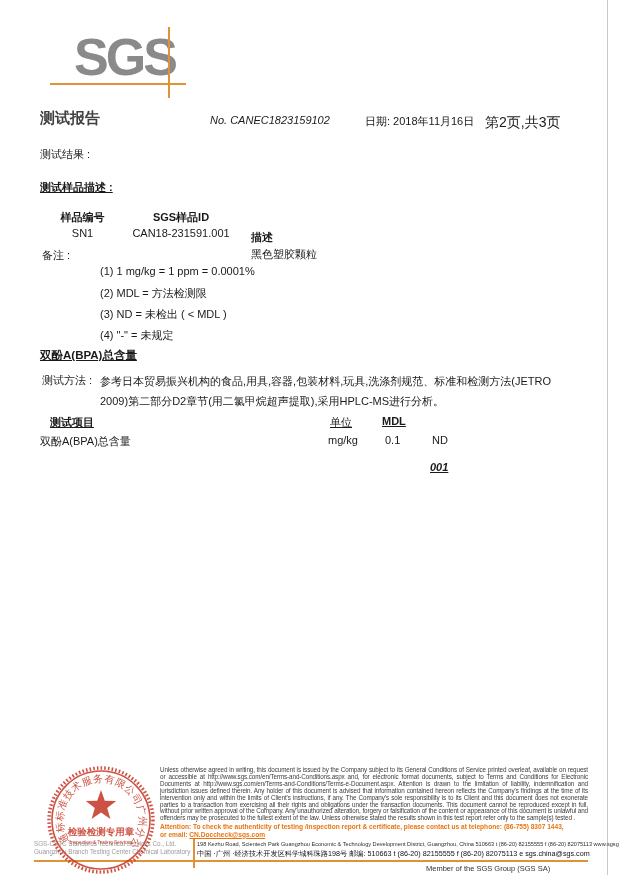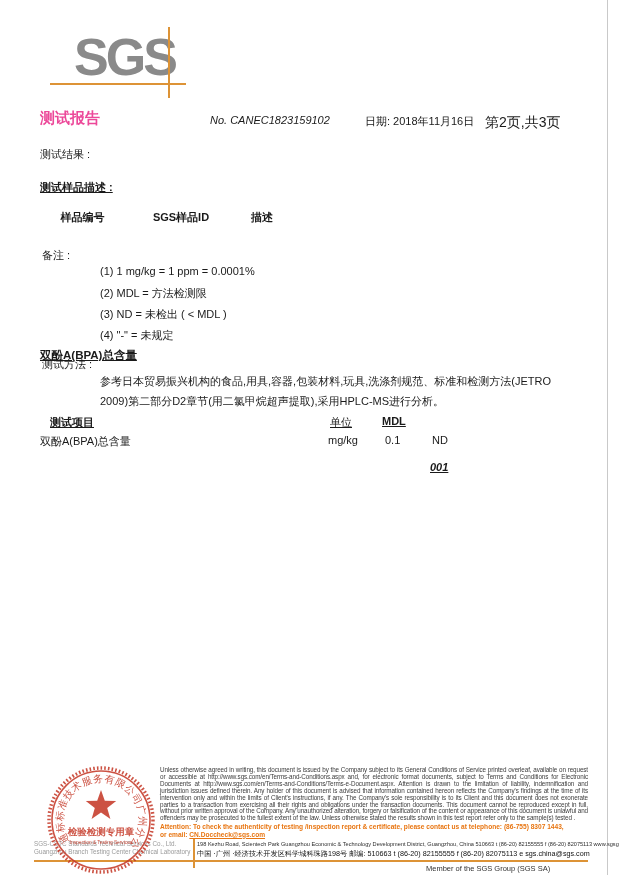--- a/index.html
+++ b/index.html
@@ -15,7 +15,7 @@
   .h-cross{left:50px;top:83px;width:136px;height:2px;background:#dd9336;}
   .v-cross{left:168px;top:27px;width:2px;height:71px;background:#dd9336;}
   
-  .report-title{left:40px;top:109px;font-size:15px;font-weight:bold;color:#ec4899;}
+  .report-title{left:40px;top:109px;font-size:15px;font-weight:bold;color:#404040;}
   .report-no{left:210px;top:114px;font-size:11px;font-style:italic;}
   .report-date{left:365px;top:114px;font-size:11px;}
   .page-info{left:473px;top:114px;font-size:14px;padding-left:12px;}

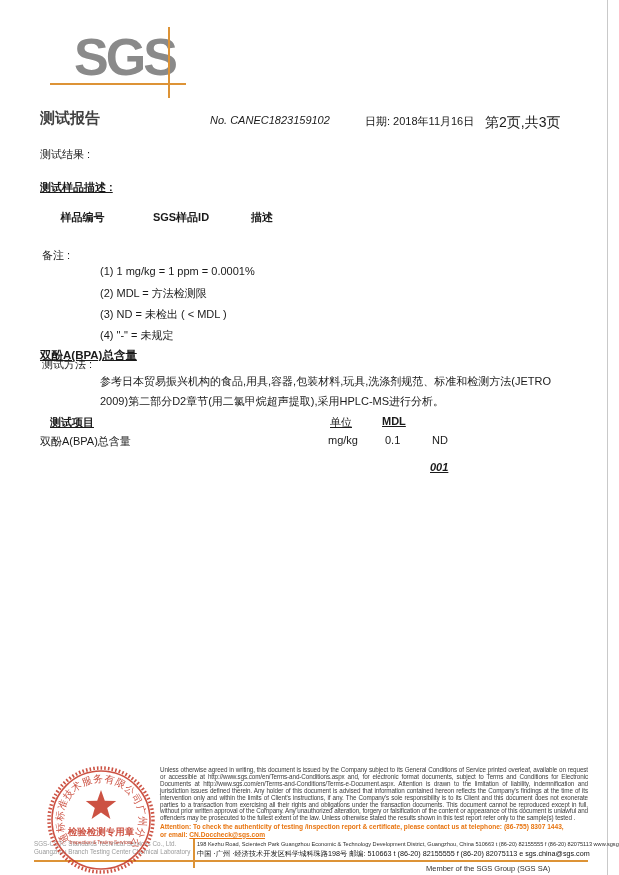--- a/index.html
+++ b/index.html
@@ -70,6 +70,11 @@
     <span class="sc2 b">SGS样品ID</span>
     <span class="sc3 b">描述</span>
   </div>
+  <div class="sample-row">
+    <span class="sc1">SN1</span>
+    <span class="sc2">CAN18-231591.001</span>
+    <span class="sc3">黑色塑胶颗粒</span>
+  </div>
 </div>
 
 <div class="abs txt" style="left:42px;top:248px;">备注 :</div>

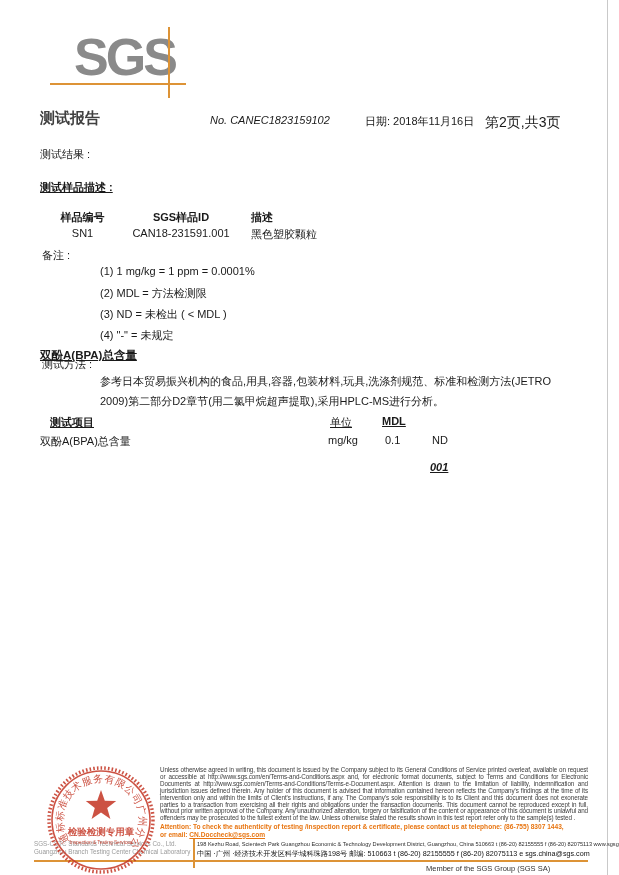--- a/index.html
+++ b/index.html
@@ -28,7 +28,7 @@
   .sample-row{display:flex;height:17px;align-items:flex-start;}
   .sc1{width:85px;text-align:center;}
   .sc2{width:112px;text-align:center;}
-  .sc3{padding-left:14px;text-align:left;}
+  .sc3{padding-left:14px;text-align:left;margin-top:20px;}
   
   .note-line{left:100px;font-size:11px;}
   

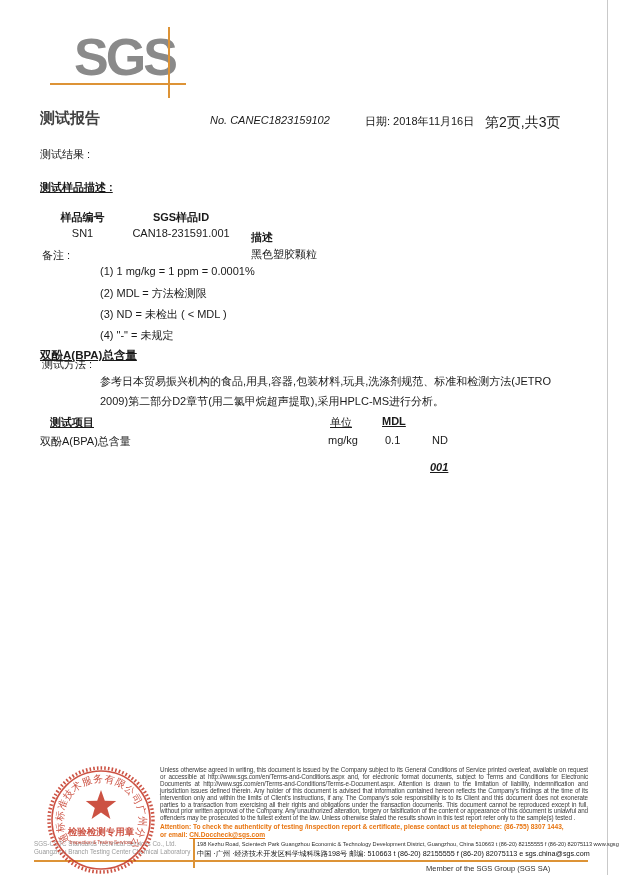--- a/index.html
+++ b/index.html
@@ -84,7 +84,7 @@
 <div class="abs note-line" style="top:328px;">(4) "-" = 未规定</div>
 
 <div class="abs txt b u" style="left:40px;top:348px;font-size:11.5px;">双酚A(BPA)总含量</div>
-<div class="abs txt" style="left:42px;top:357px;text-align:right;">测试方法 :</div>
+<div class="abs txt" style="left:42px;top:373px;text-align:right;">测试方法 :</div>
 <div class="abs method-text">参考日本贸易振兴机构的食品,用具,容器,包装材料,玩具,洗涤剂规范、标准和检测方法(JETRO 2009)第二部分D2章节(用二氯甲烷超声提取),采用HPLC-MS进行分析。</div>
 
 <div>

